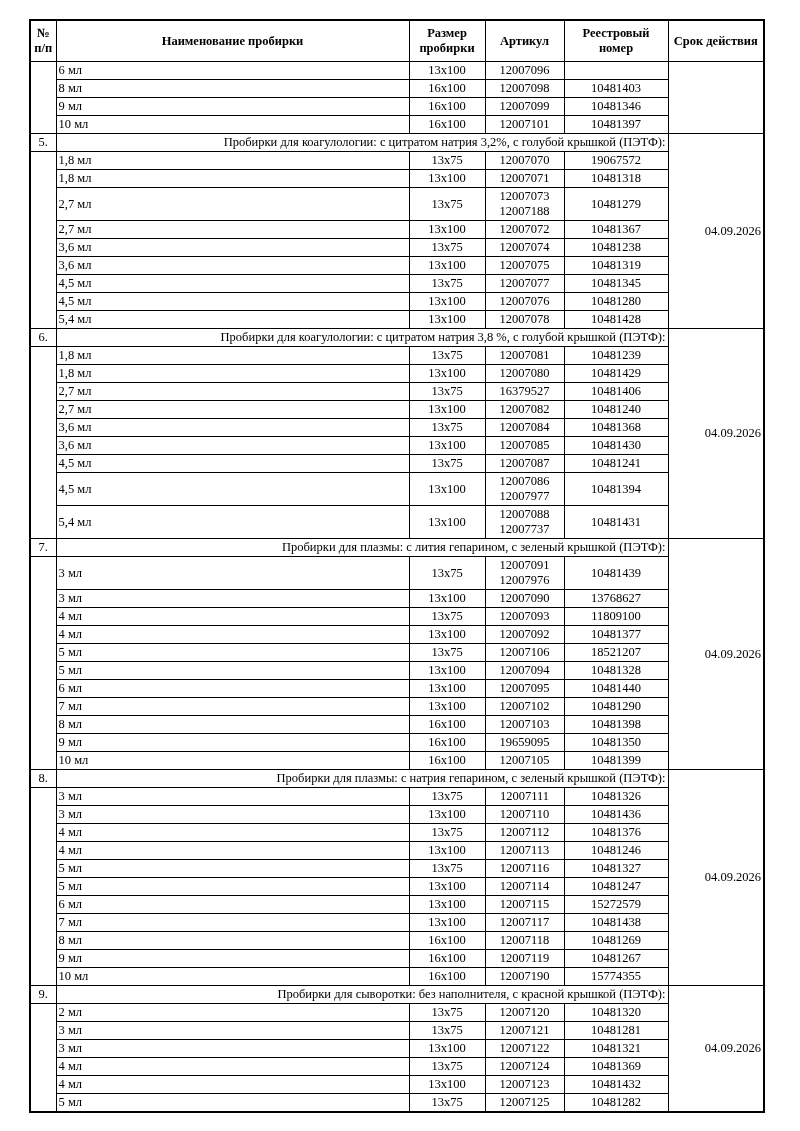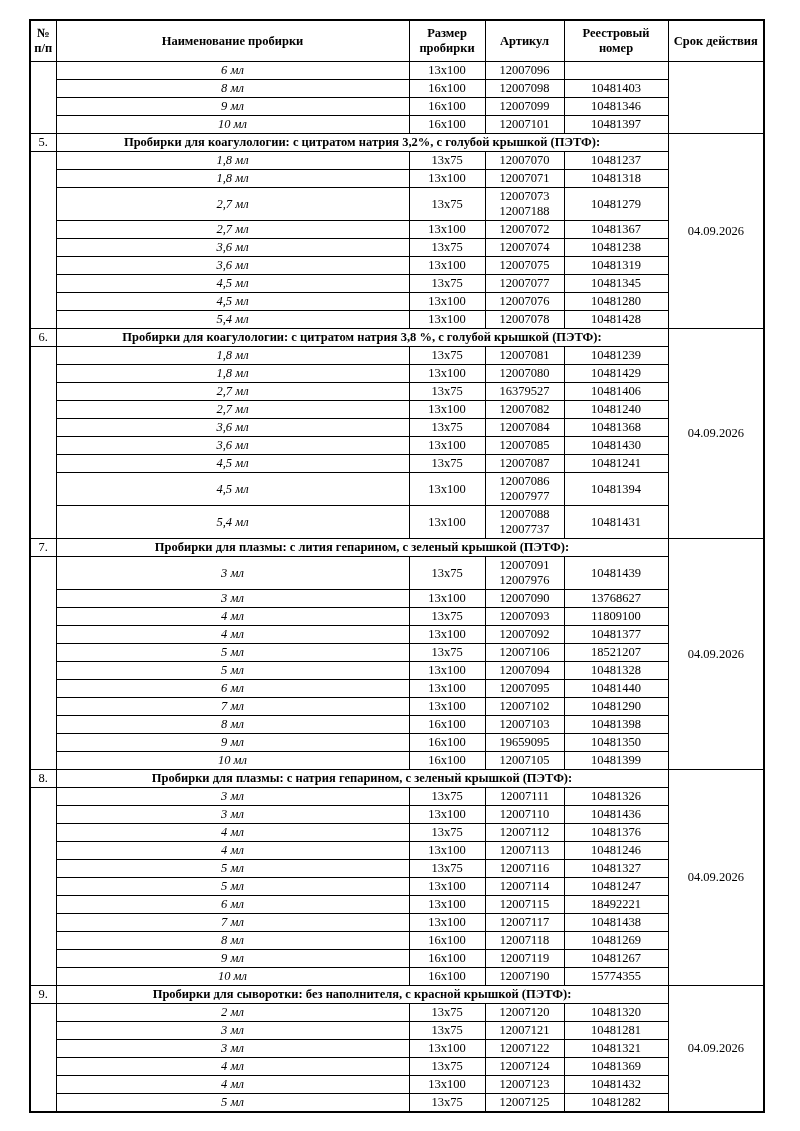--- a/index.html
+++ b/index.html
@@ -57,7 +57,7 @@
   }
   th .hline { display: block; }
 
-  td.cell-name   { text-align: center; padding-left: 5px; font-style: italic; }
+  td.cell-name   { text-align: left; padding-left: 5px; }
   td.cell-center { text-align: center; }
   td.cell-num    { text-align: center; vertical-align: top; }
   td.section-title {

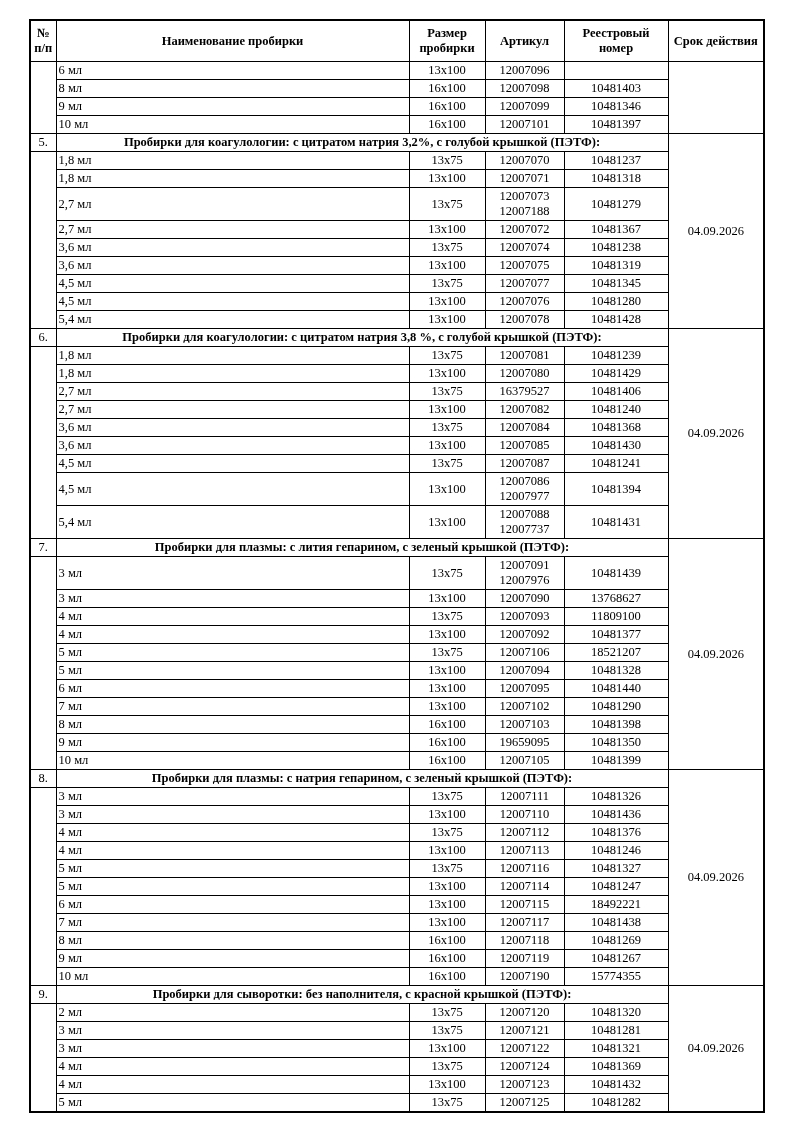--- a/index.html
+++ b/index.html
@@ -61,8 +61,8 @@
   td.cell-center { text-align: center; }
   td.cell-num    { text-align: center; vertical-align: top; }
   td.section-title {
-    font-weight: bold;
-    text-align: center;
+    font-weight: normal;
+    text-align: right;
     font-size: 13px;
   }
   td.cell-validity { text-align: center; }

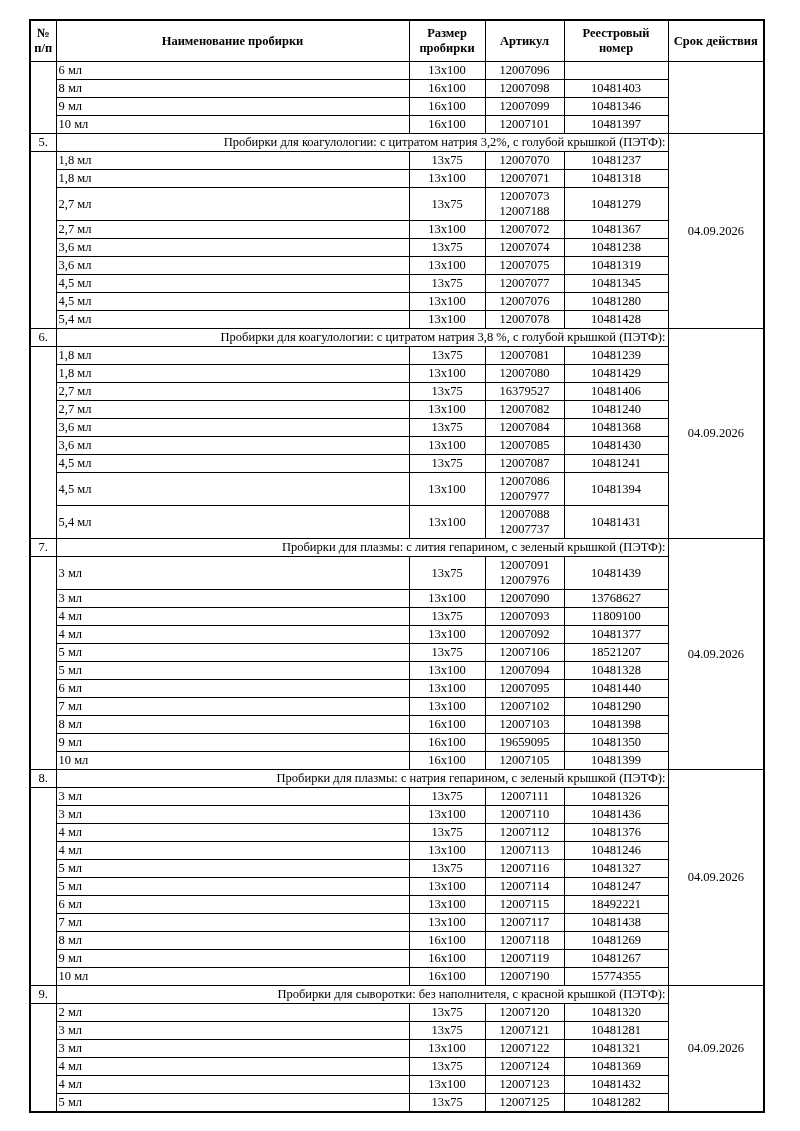--- a/index.html
+++ b/index.html
@@ -130,7 +130,7 @@
           <td class="cell-name">1,8 мл</td>
           <td class="cell-center">13x75</td>
           <td class="cell-center">12007070</td>
-          <td class="cell-center">10481237</td>
+          <td class="cell-center">19067572</td>
         </tr>
         <tr>
           <td class="cell-name">1,8 мл</td>

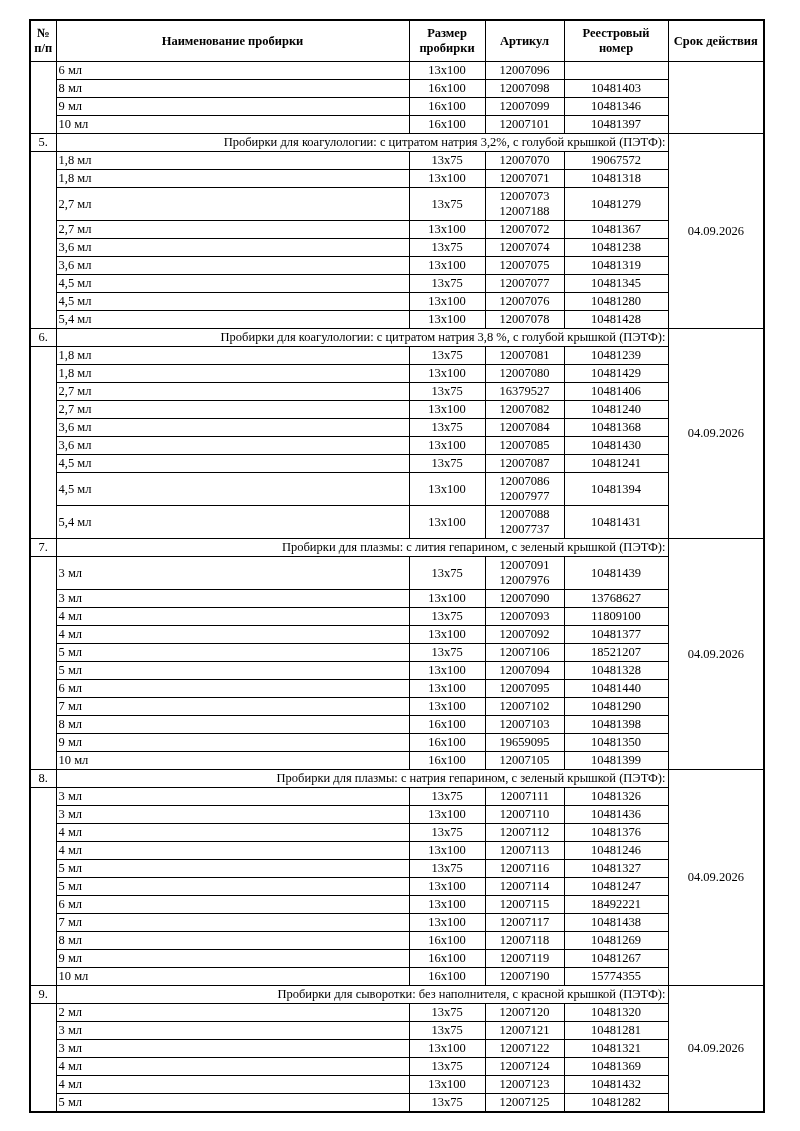--- a/index.html
+++ b/index.html
@@ -65,7 +65,7 @@
     text-align: right;
     font-size: 13px;
   }
-  td.cell-validity { text-align: center; }
+  td.cell-validity { text-align: right; }
 </style>
 </head>
 <body>

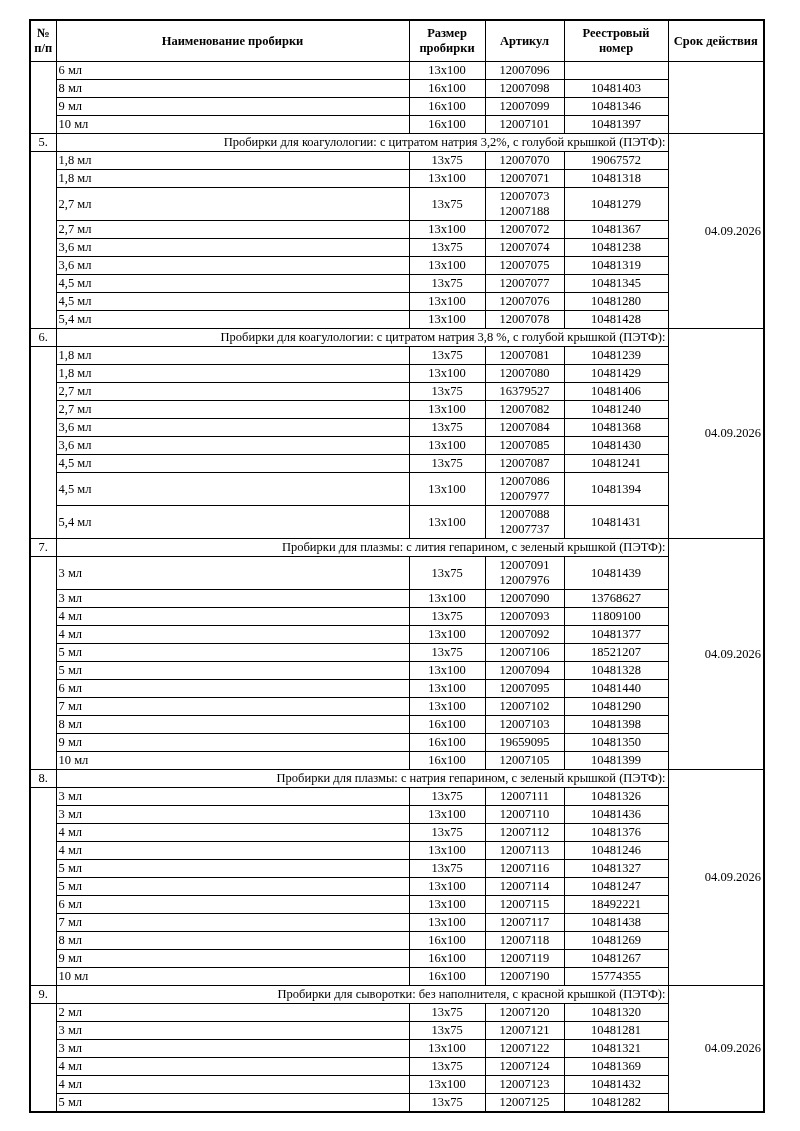--- a/index.html
+++ b/index.html
@@ -358,7 +358,7 @@
           <td class="cell-name">6 мл</td>
           <td class="cell-center">13x100</td>
           <td class="cell-center">12007115</td>
-          <td class="cell-center">18492221</td>
+          <td class="cell-center">15272579</td>
         </tr>
         <tr>
           <td class="cell-name">7 мл</td>

